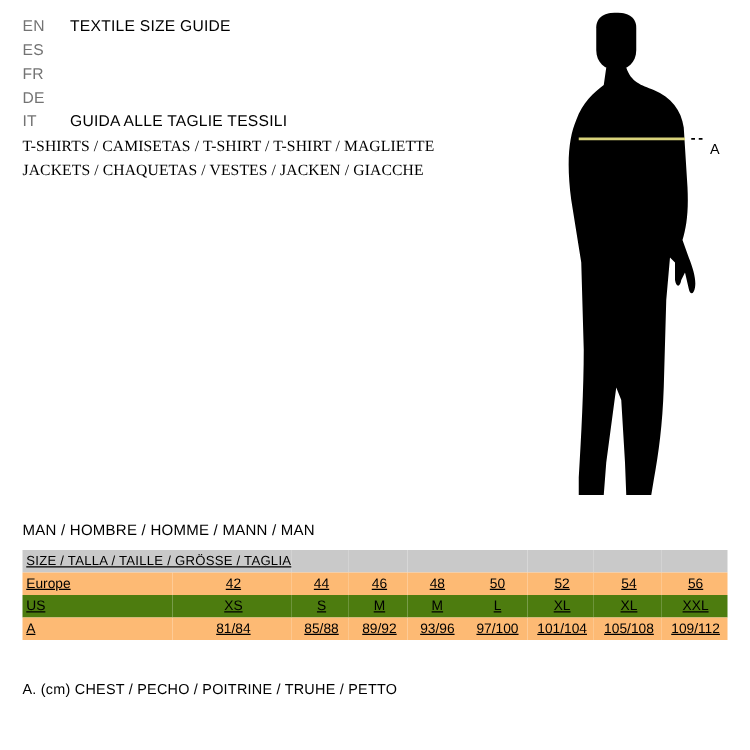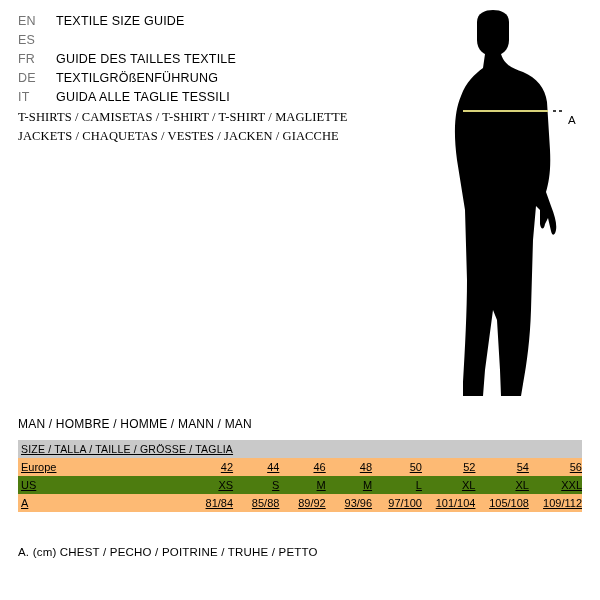--- a/index.html
+++ b/index.html
@@ -150,7 +150,6 @@
     </div>
     <div class="lang-row">
       <span class="lang-code">FR</span>
-      <span class="lang-text">GUIDE DES TAILLES TEXTILE</span>
     </div>
     <div class="lang-row">
       <span class="lang-code">DE</span>

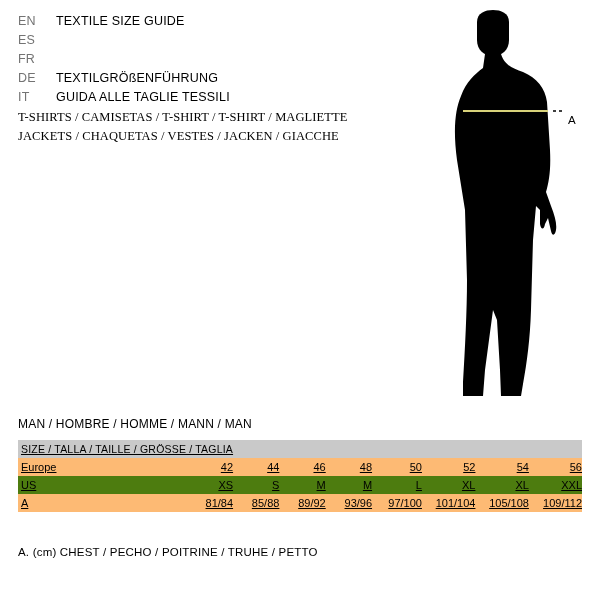--- a/index.html
+++ b/index.html
@@ -153,7 +153,6 @@
     </div>
     <div class="lang-row">
       <span class="lang-code">DE</span>
-      <span class="lang-text">TEXTILGRÖßENFÜHRUNG</span>
     </div>
     <div class="lang-row">
       <span class="lang-code">IT</span>

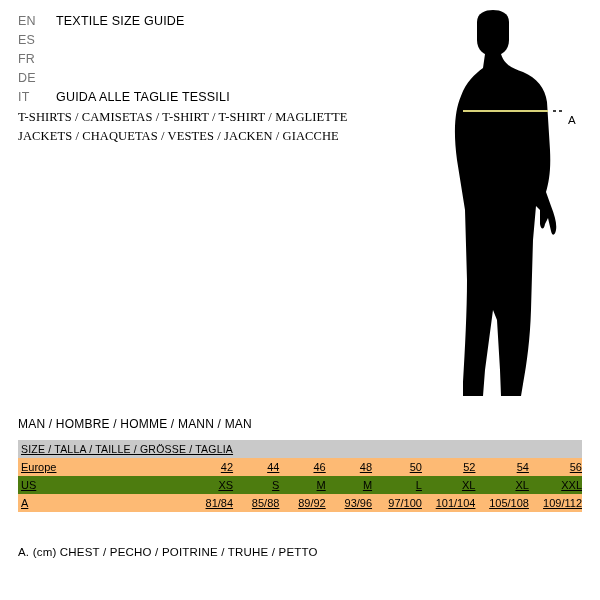--- a/index.html
+++ b/index.html
@@ -123,7 +123,7 @@
   }
   .cell {
     width: 68px;
-    text-align: right;
+    text-align: center;
     padding-left: 2px !important;
   }
   .table-footnote {

